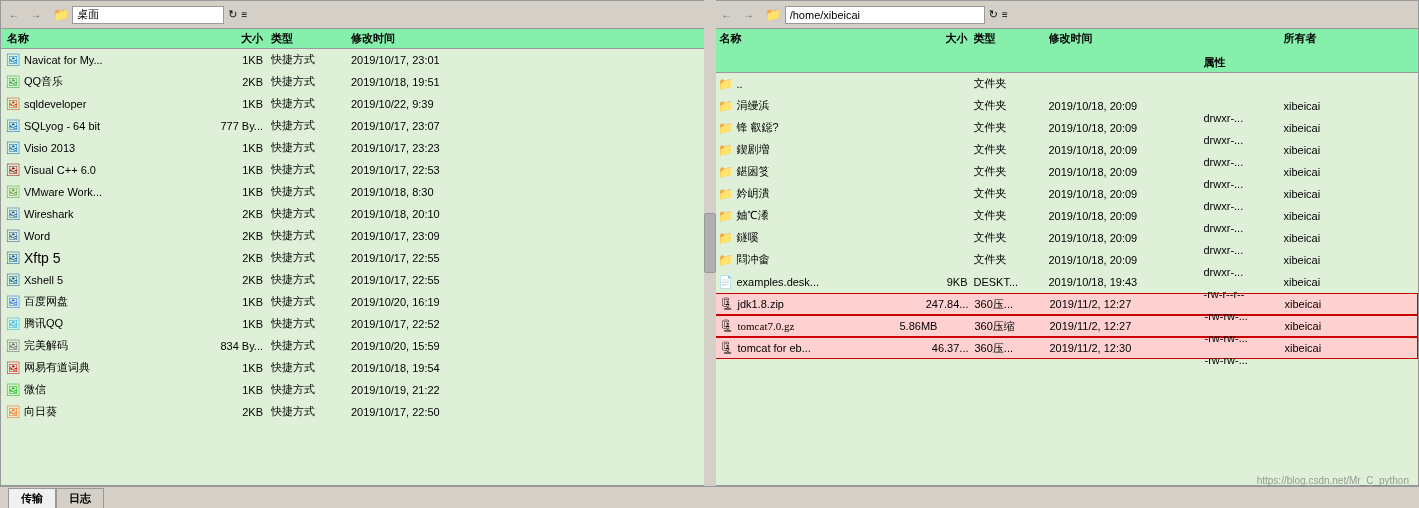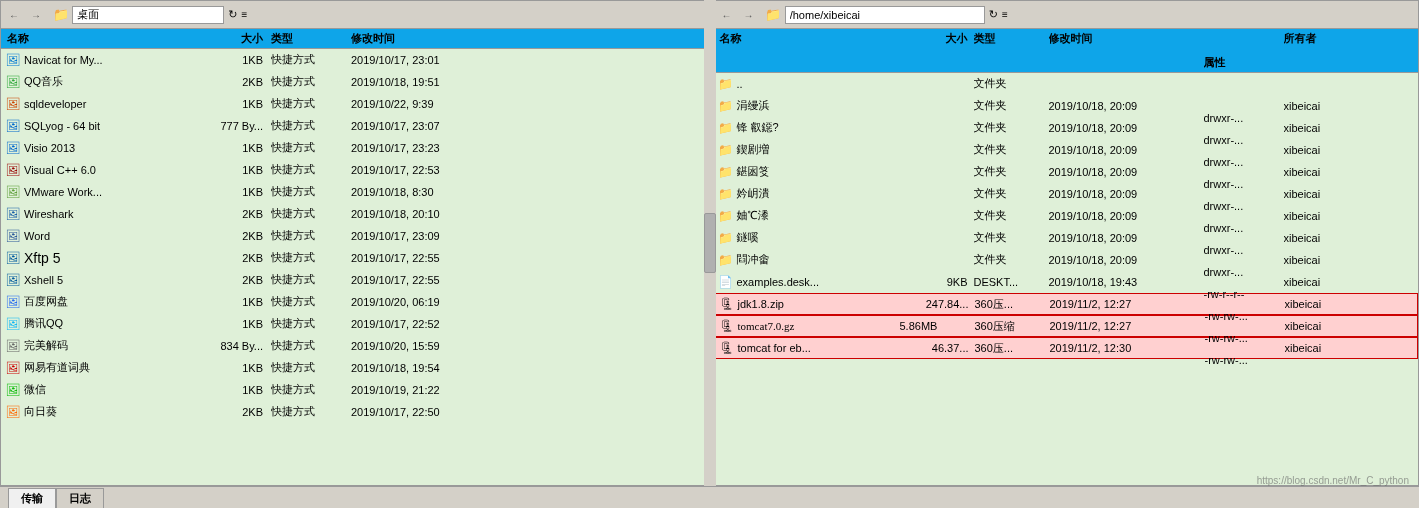--- a/index.html
+++ b/index.html
@@ -55,7 +55,7 @@
     }
     .col-headers {
       display: flex;
-      background: #0ea5e9;
+      background: #86efac;
       border-bottom: 1px solid #999;
       padding: 2px 0;
       font-weight: bold;

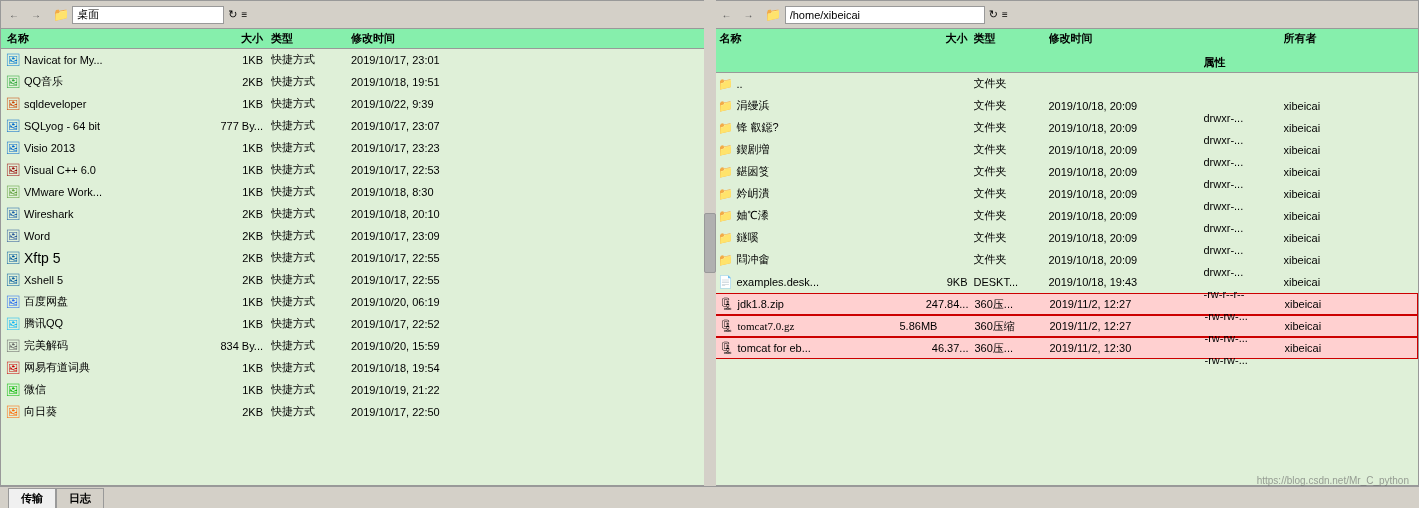--- a/index.html
+++ b/index.html
@@ -302,7 +302,7 @@
     </div>
     <div class="cell col-size" style="width:80px; text-align:right; padding-right:8px; font-size:11px;">1KB</div>
     <div class="cell col-type" style="width:80px; font-size:11px;">快捷方式</div>
-    <div class="cell col-modified" style="width:150px; font-size:11px;">2019/10/20, 06:19</div>
+    <div class="cell col-modified" style="width:150px; font-size:11px;">2019/10/20, 16:19</div>
   </div>
           <div class="file-row">
     <div class="cell cell-name col-name" style="width:190px;">

